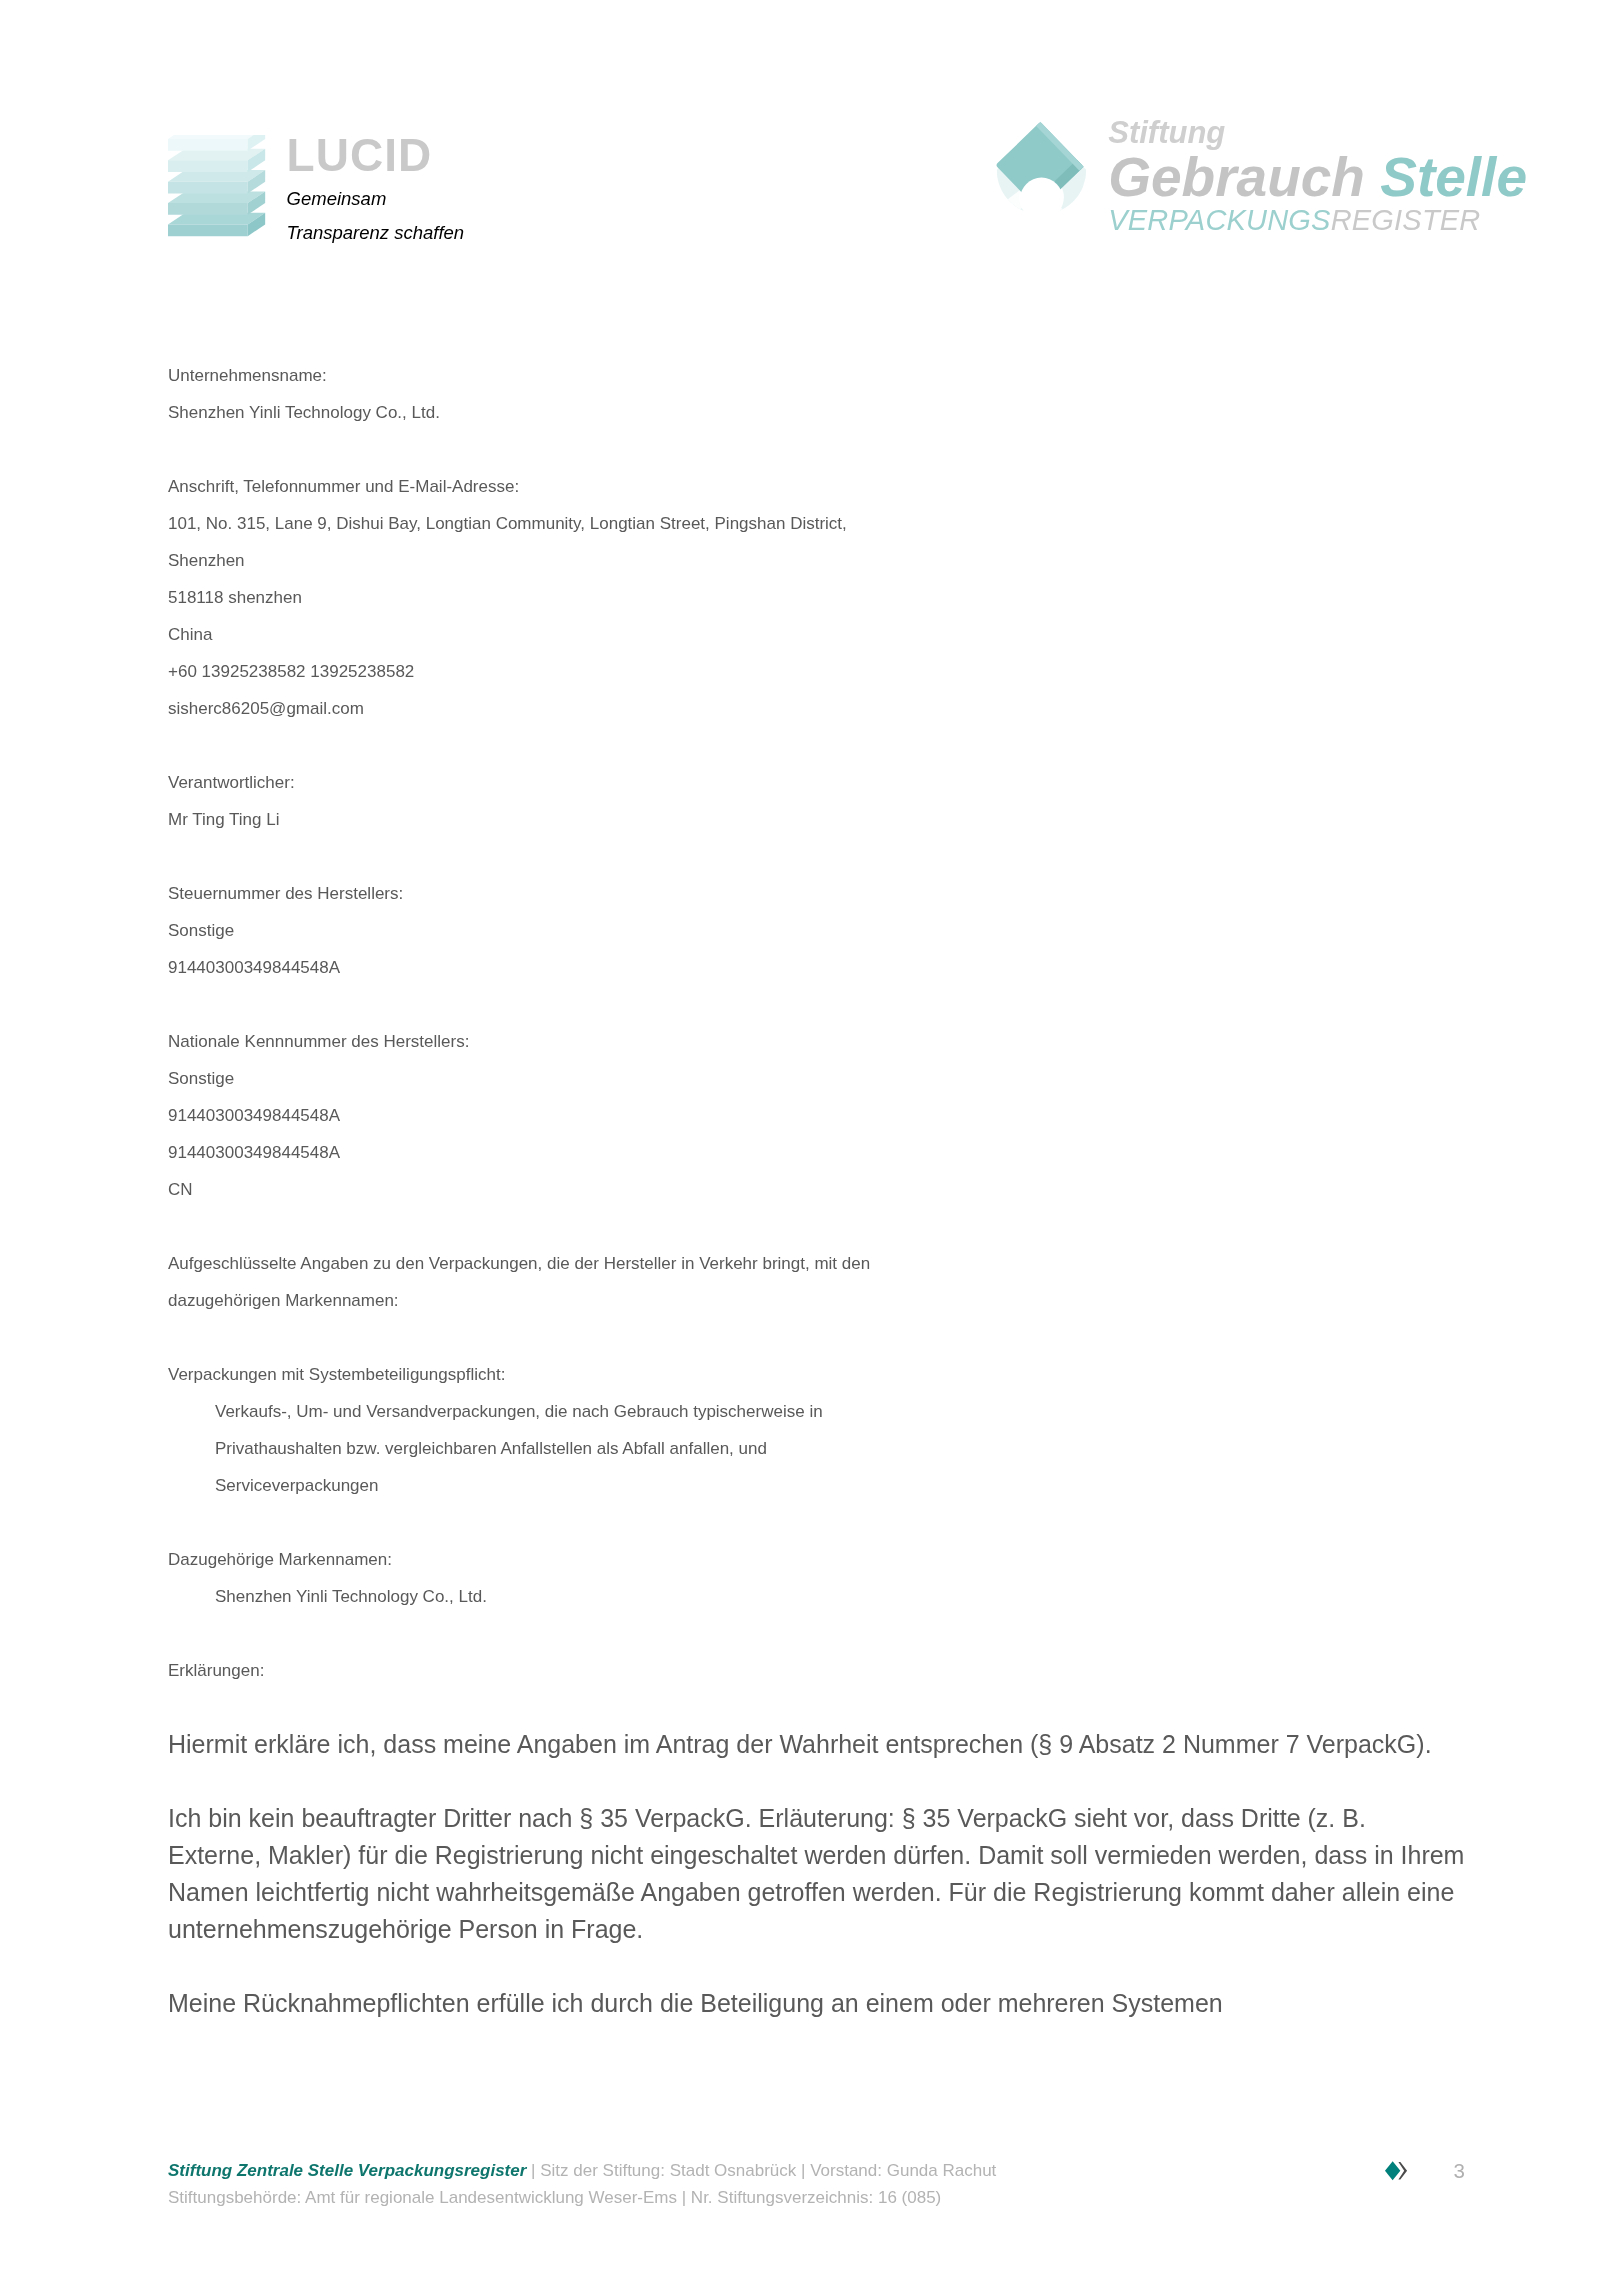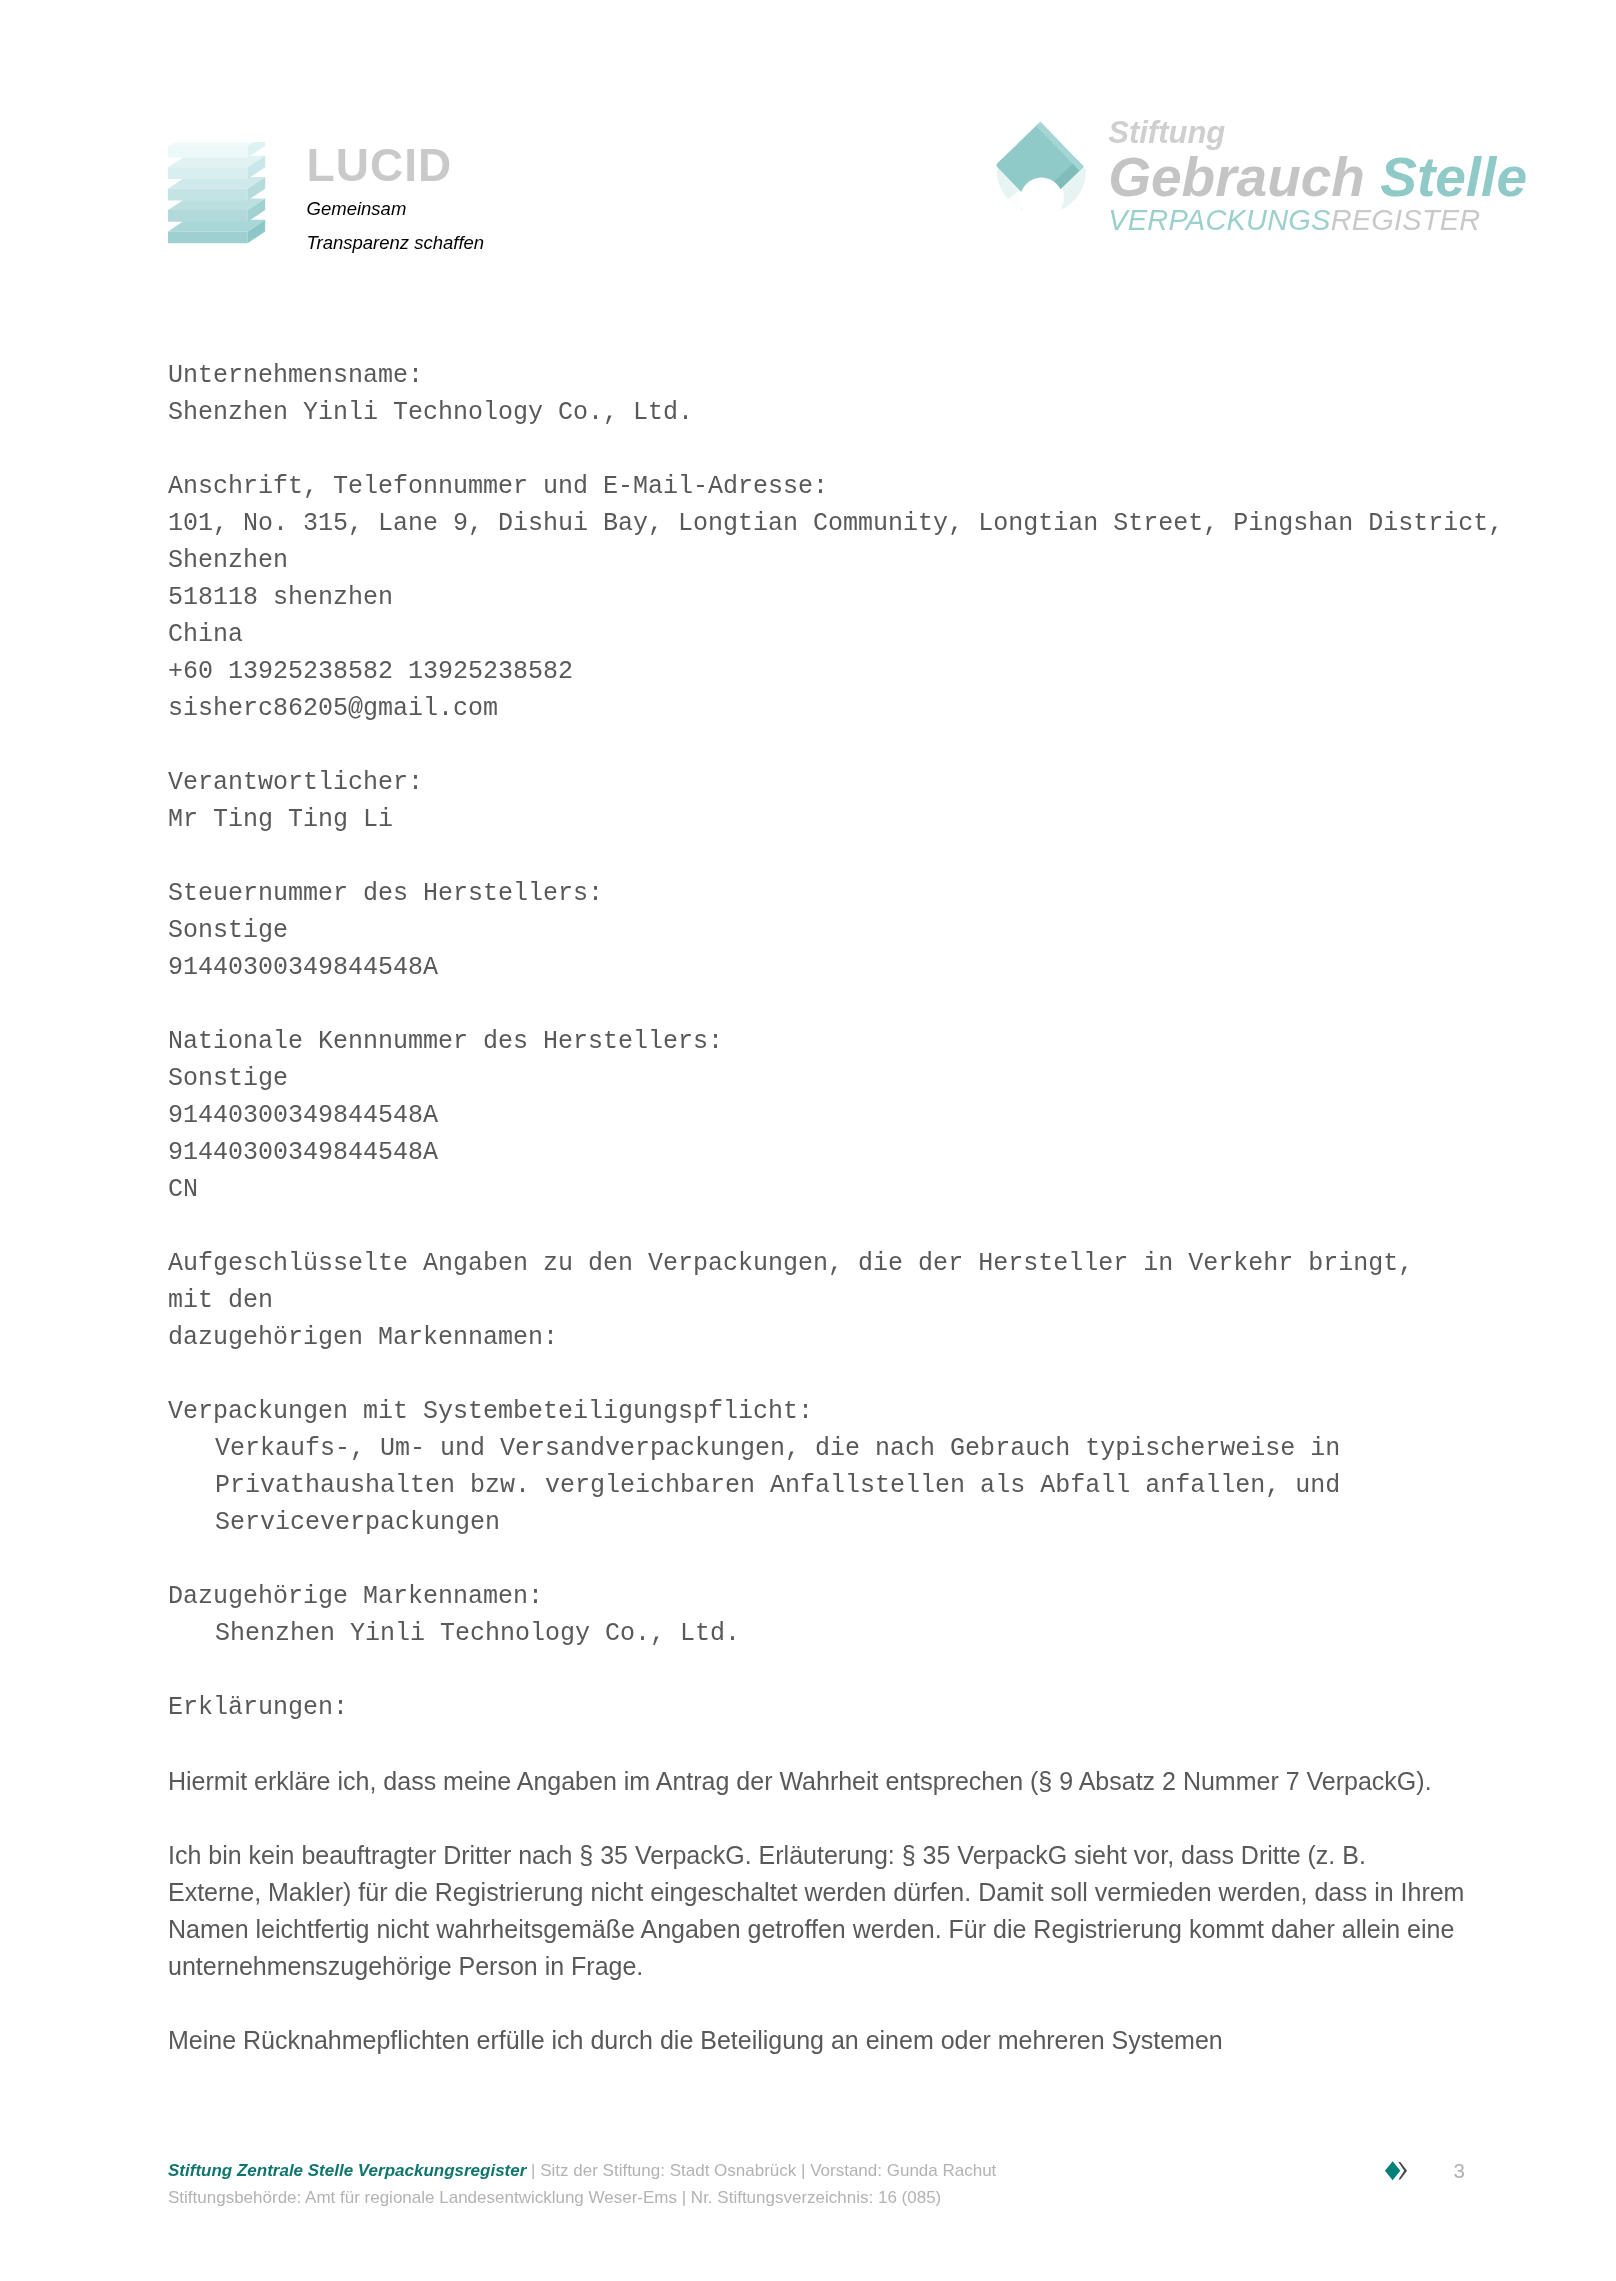--- a/index.html
+++ b/index.html
@@ -34,10 +34,9 @@
   .lucid-logo {
     position: absolute;
     left: 168px;
-    top: 142px;
+    top: 132px;
     display: flex;
-    align-items: flex-start;
-    gap: 20px;
+    align-items: flex-end;
   }
   .lucid-stack {
     position: relative;

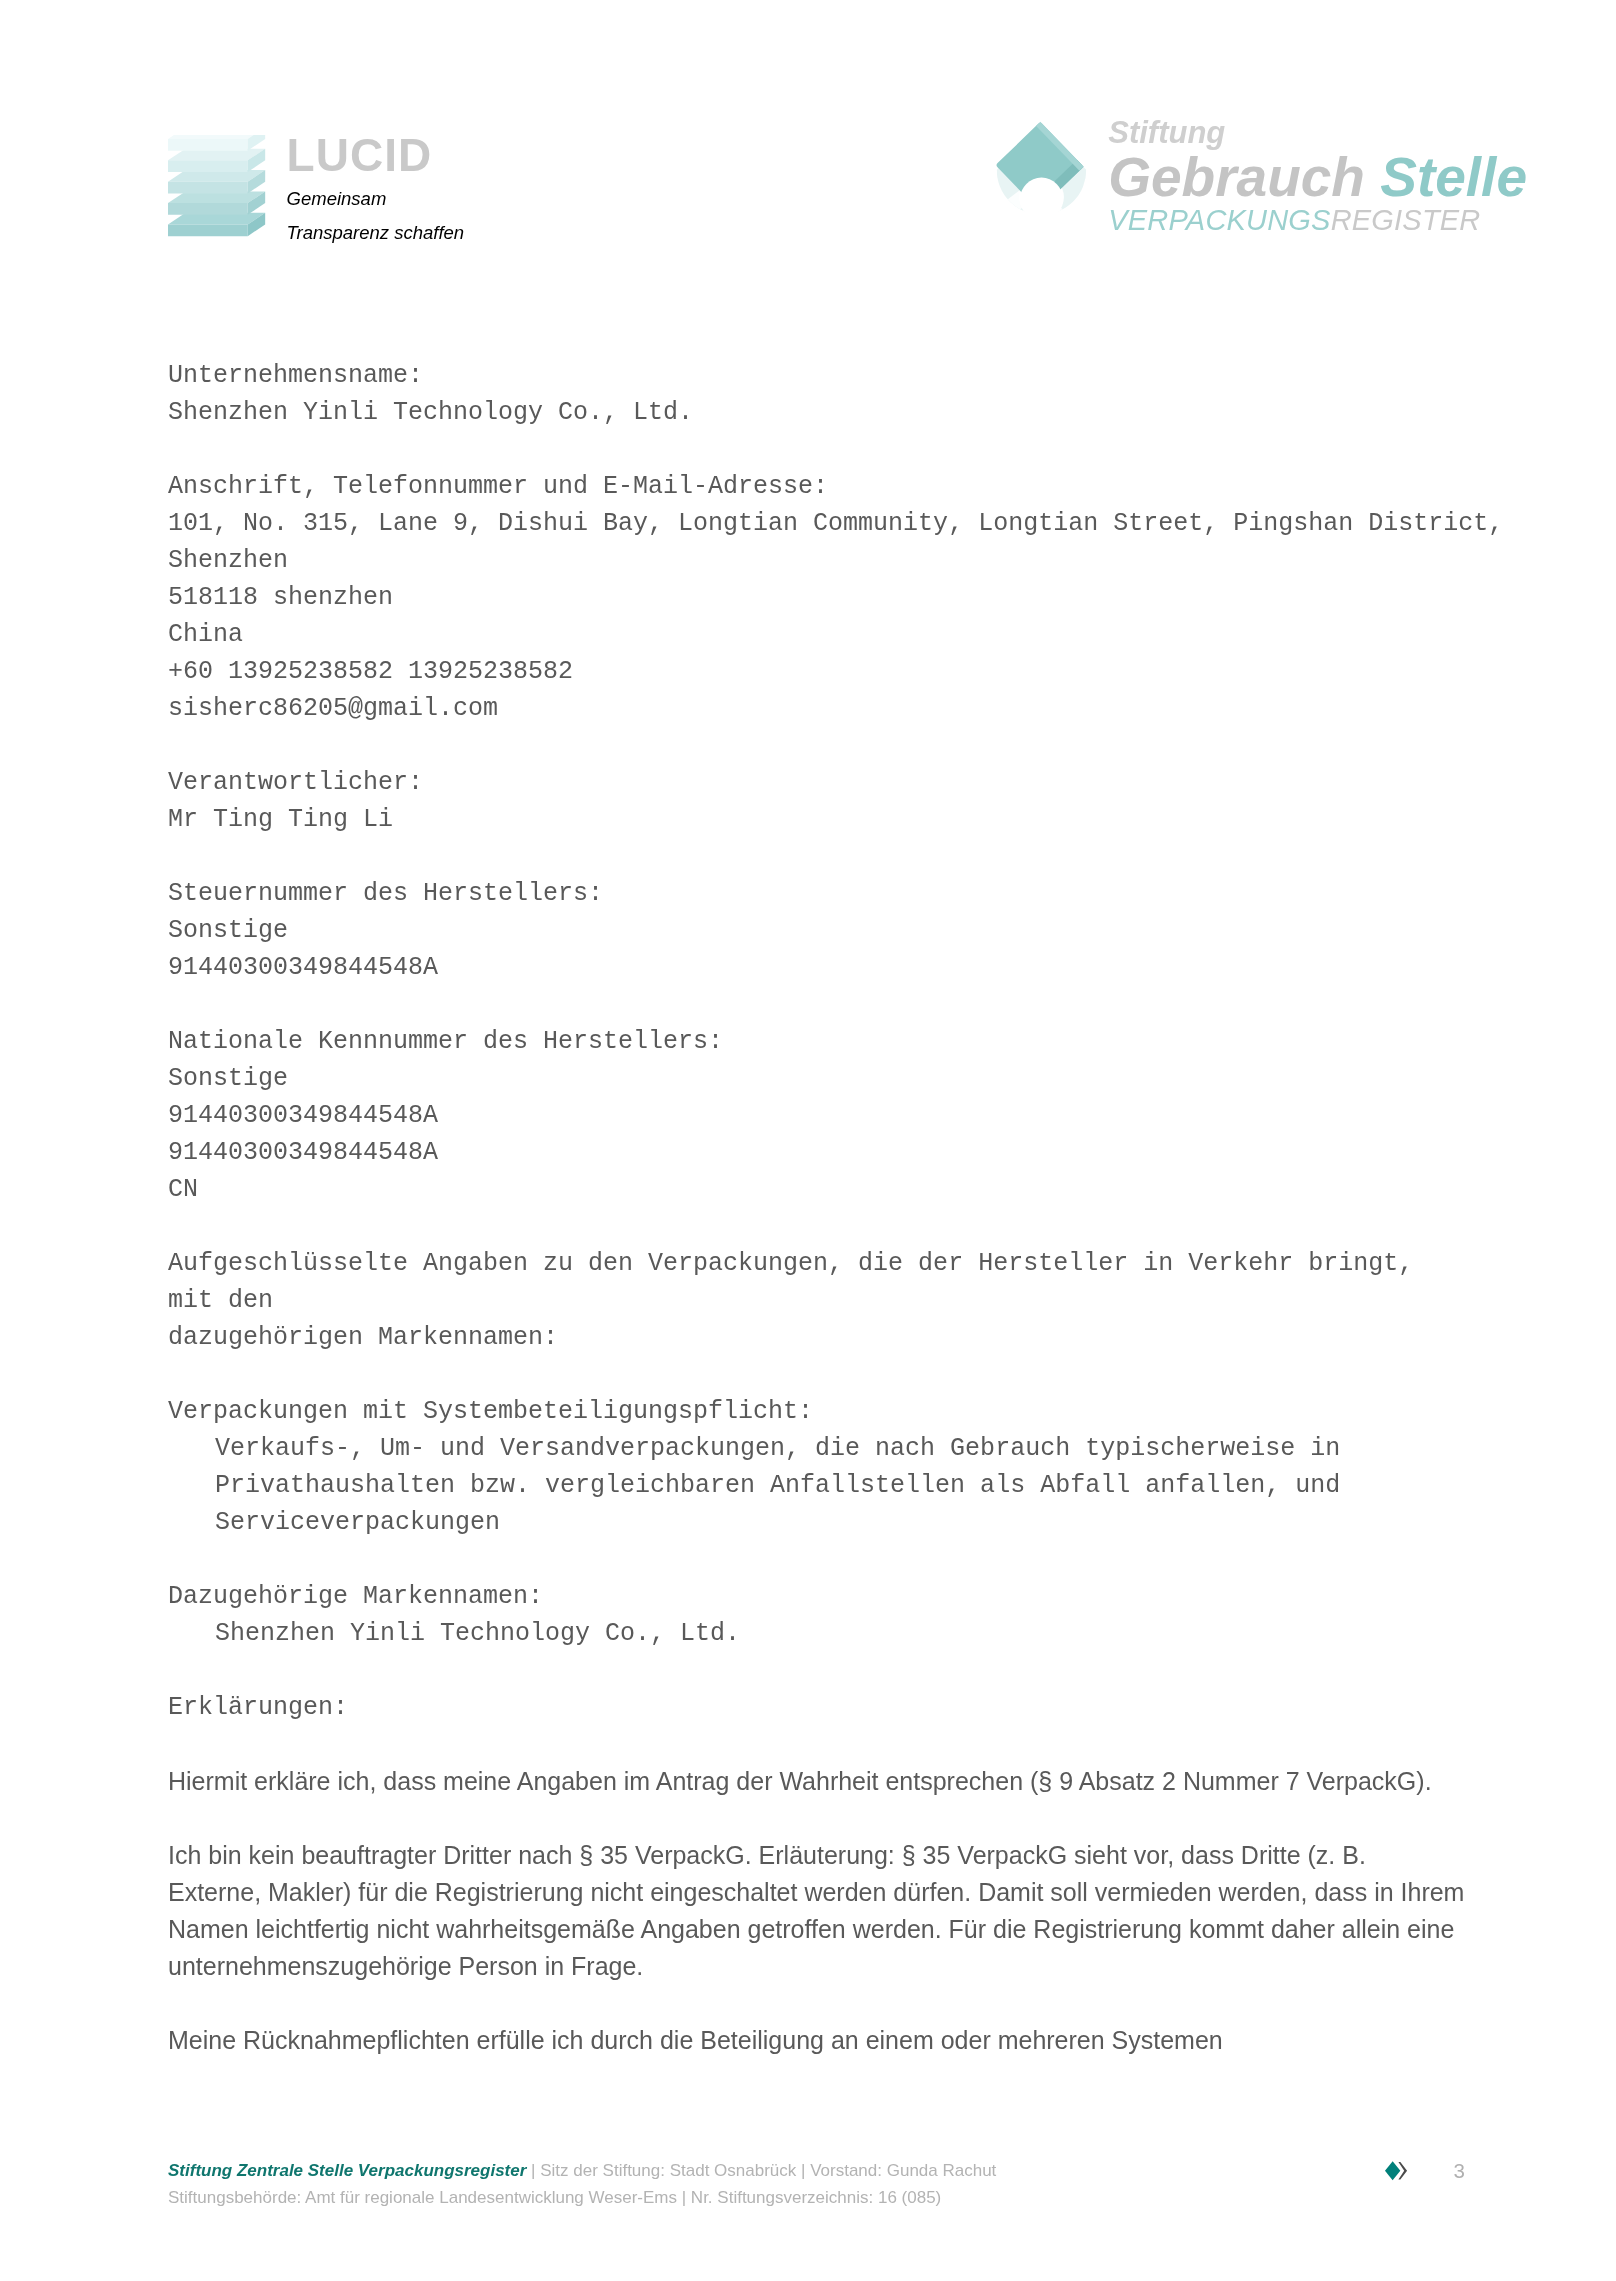--- a/index.html
+++ b/index.html
@@ -125,9 +125,9 @@
   }
   .blk {
     color: #595959;
-    font-size: 25px;
+    font-size: 17px;
     line-height: 37px;
-    font-family: Liberation Mono, monospace;
+    font-family: Liberation Sans, sans-serif;
   }
   .blk.gap { margin-top: 37px; }
   .blk .ln { display: block; }

